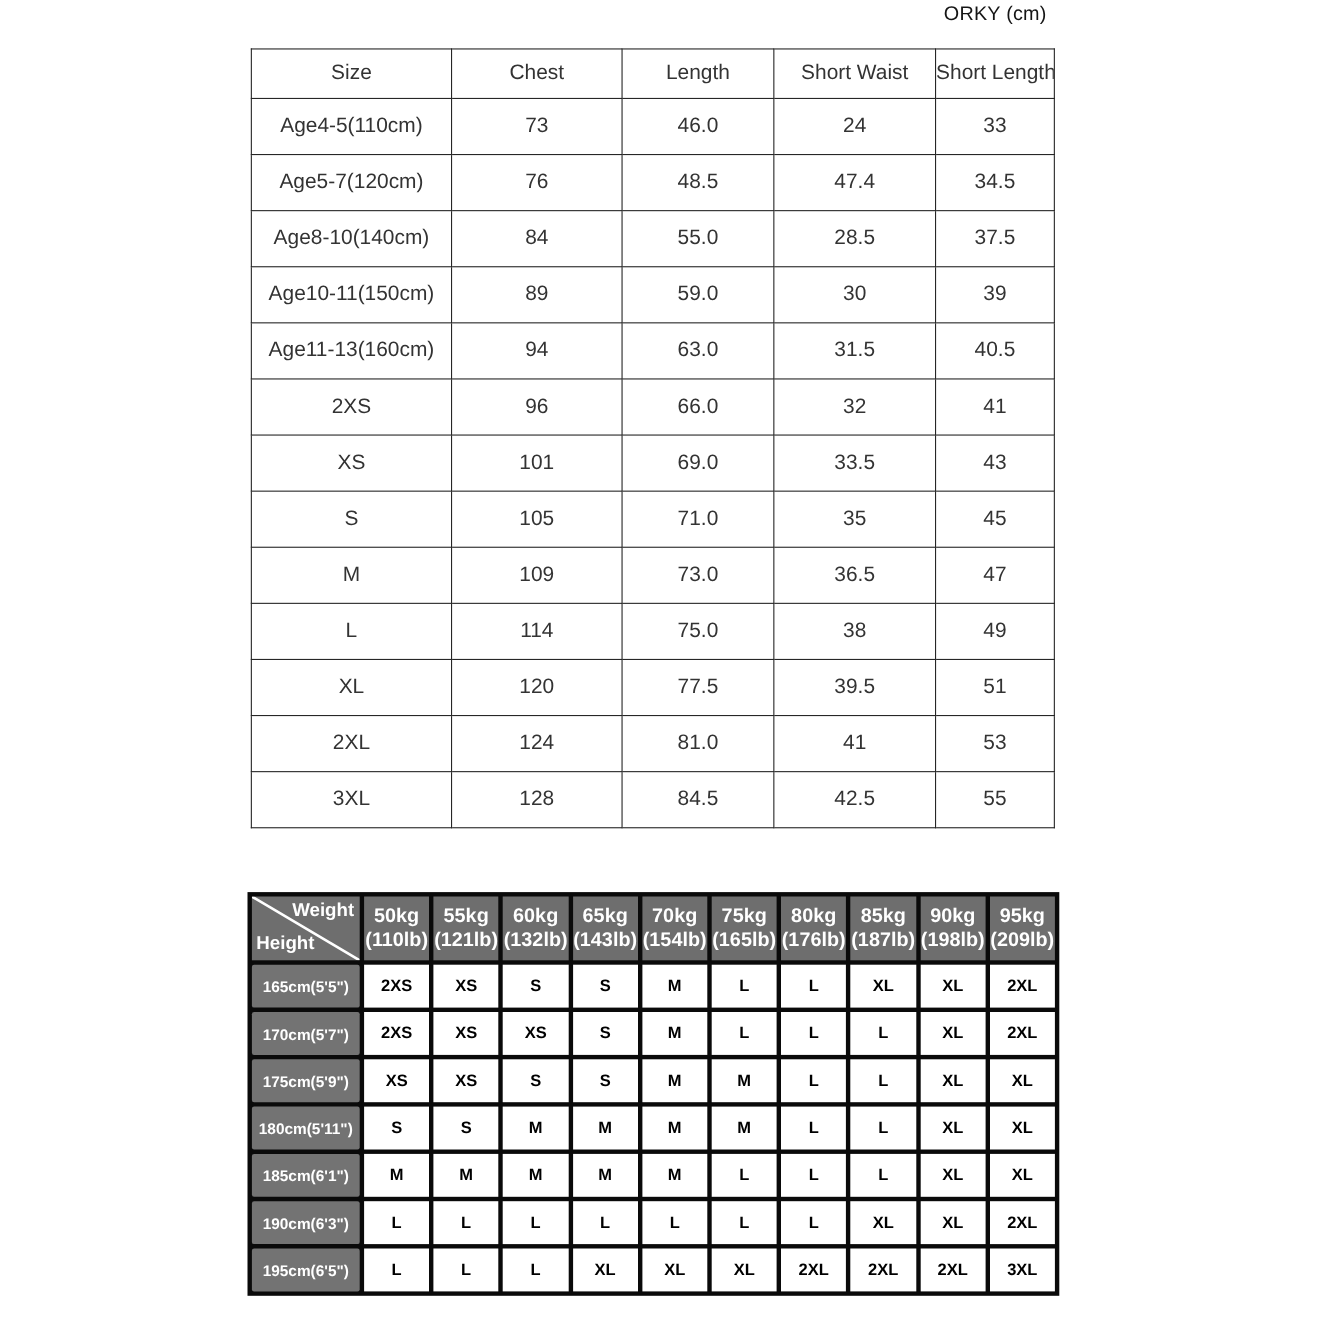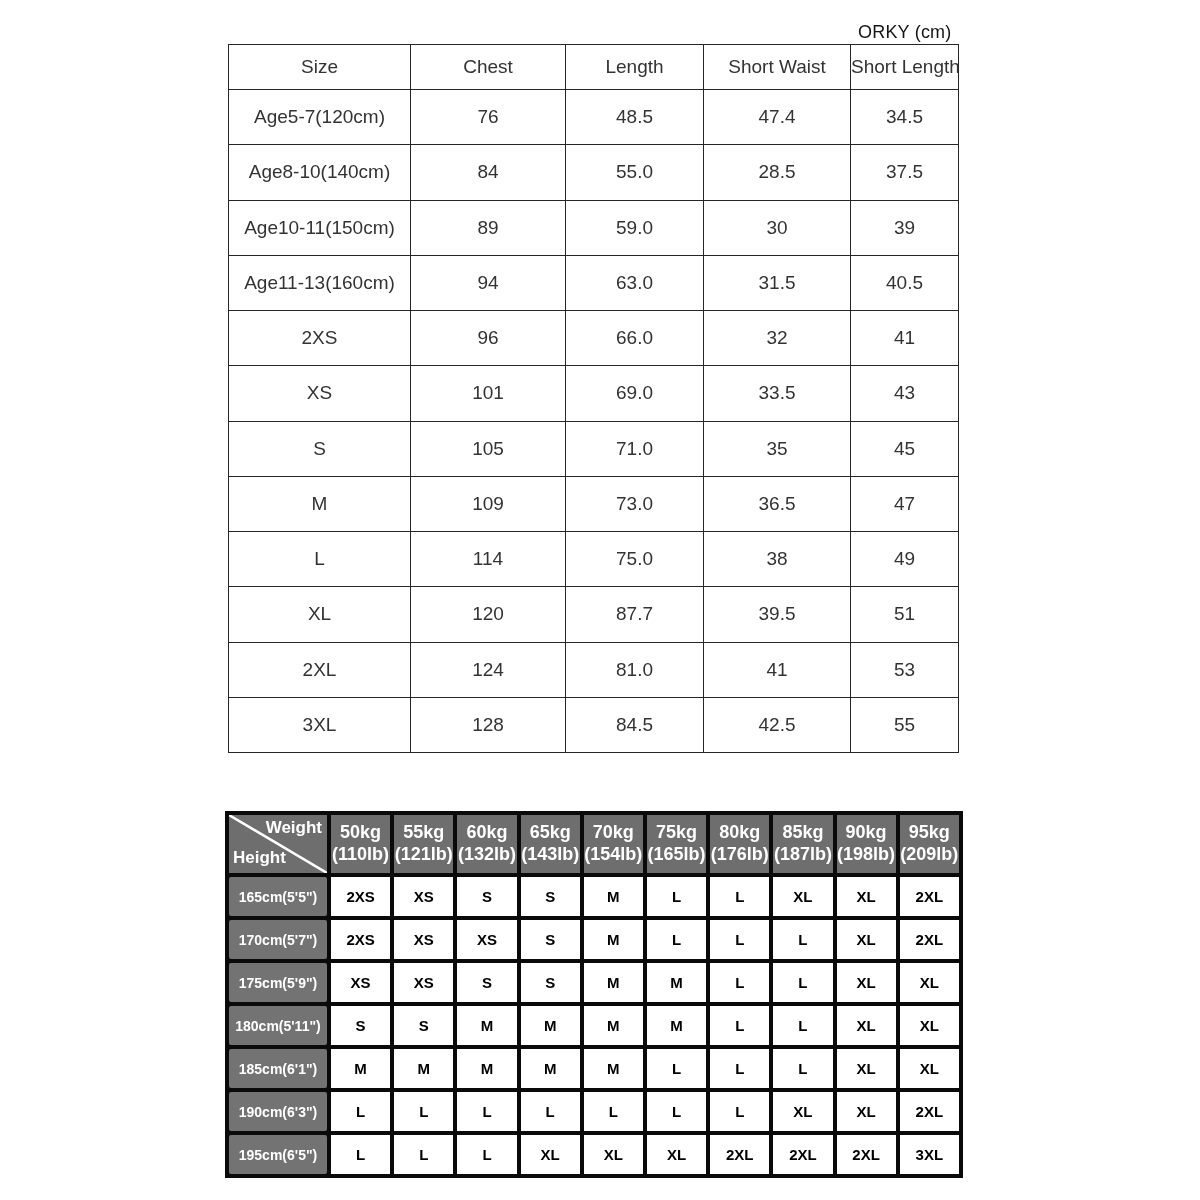--- a/index.html
+++ b/index.html
@@ -16,7 +16,7 @@
   .orky-title {
     position: absolute;
     left: 858px;
-    top: 22px;
+    top: 2px;
     font-size: 18px;
     color: #151515;
     letter-spacing: 0.2px;

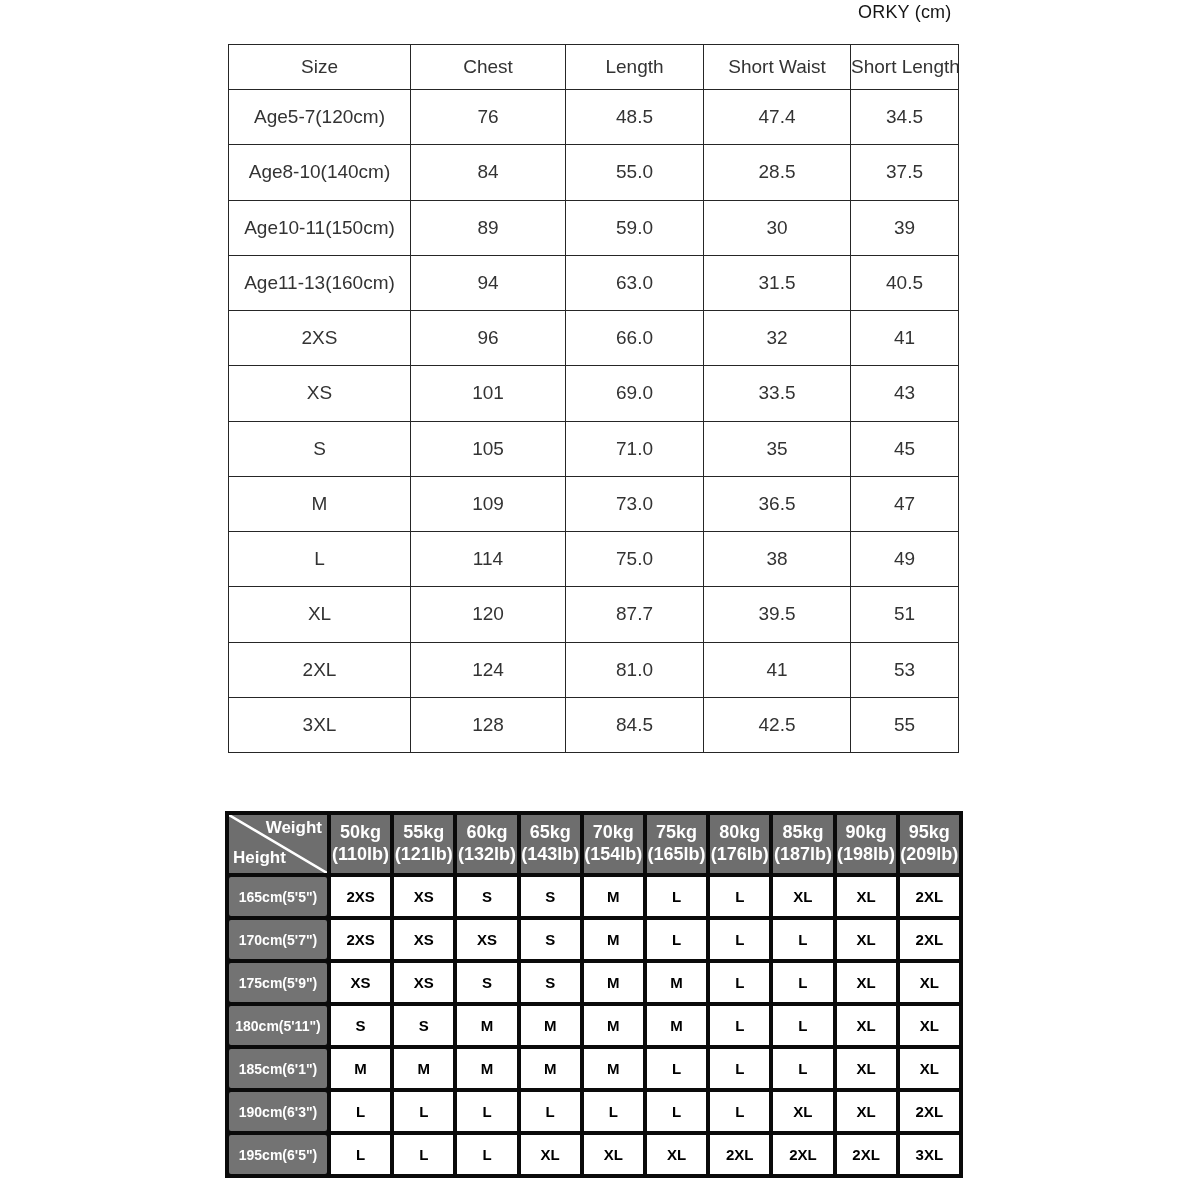--- a/index.html
+++ b/index.html
@@ -137,6 +137,13 @@
     </thead>
     <tbody id="size-body">
         <tr>
+          <td>Age4-5(110cm)</td>
+          <td>73</td>
+          <td>46.0</td>
+          <td>24</td>
+          <td>33</td>
+        </tr>
+        <tr>
           <td>Age5-7(120cm)</td>
           <td>76</td>
           <td>48.5</td>

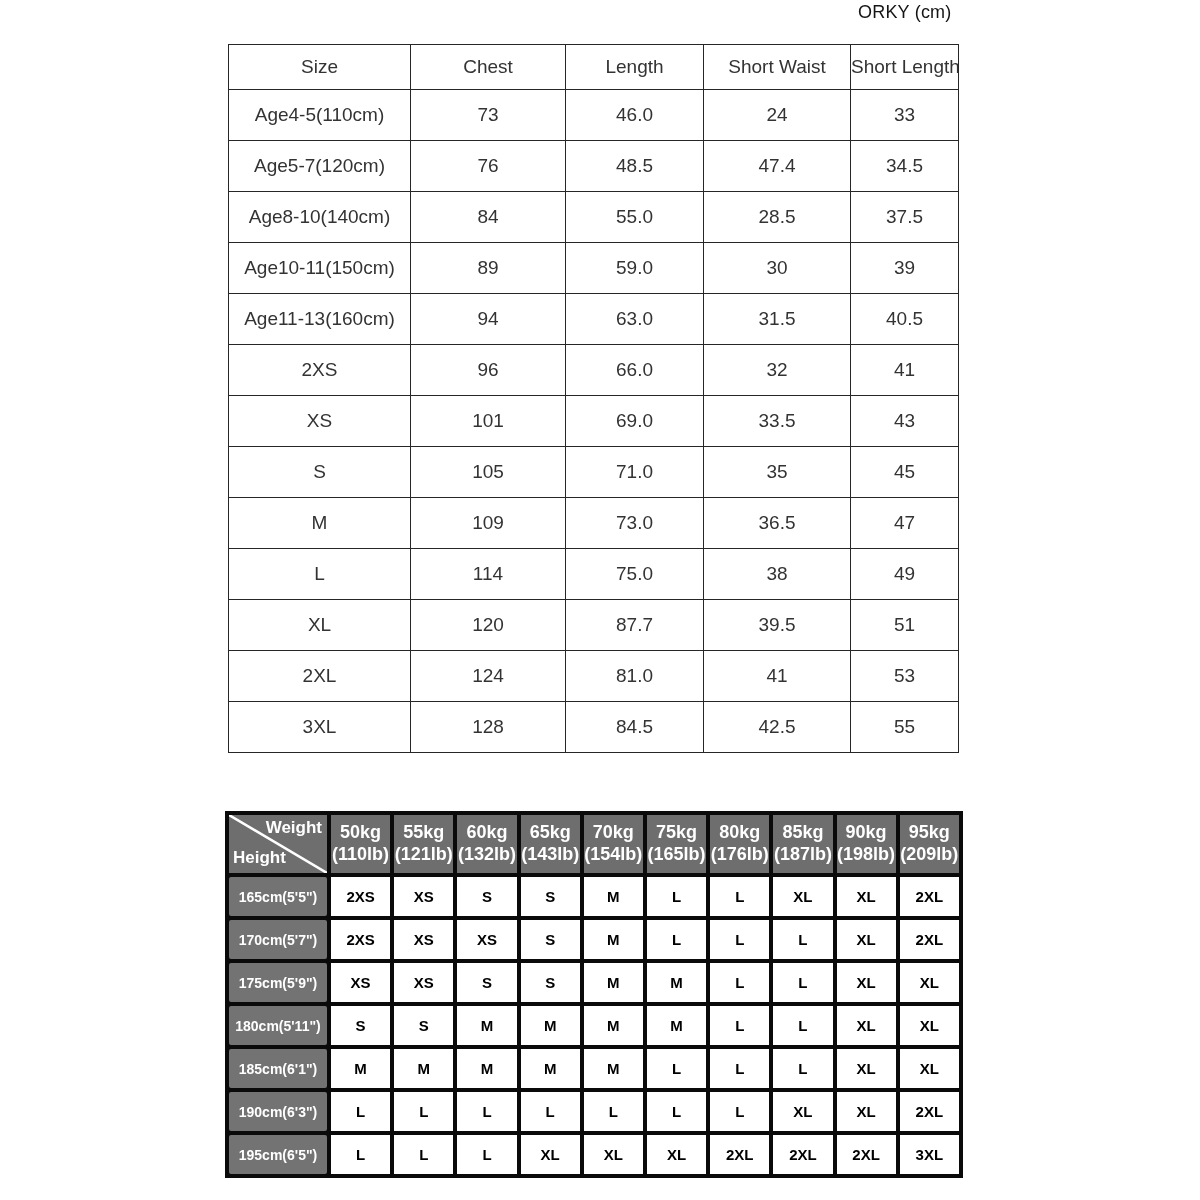--- a/index.html
+++ b/index.html
@@ -209,7 +209,7 @@
         <tr>
           <td>XL</td>
           <td>120</td>
-          <td>87.7</td>
+          <td>77.5</td>
           <td>39.5</td>
           <td>51</td>
         </tr>

